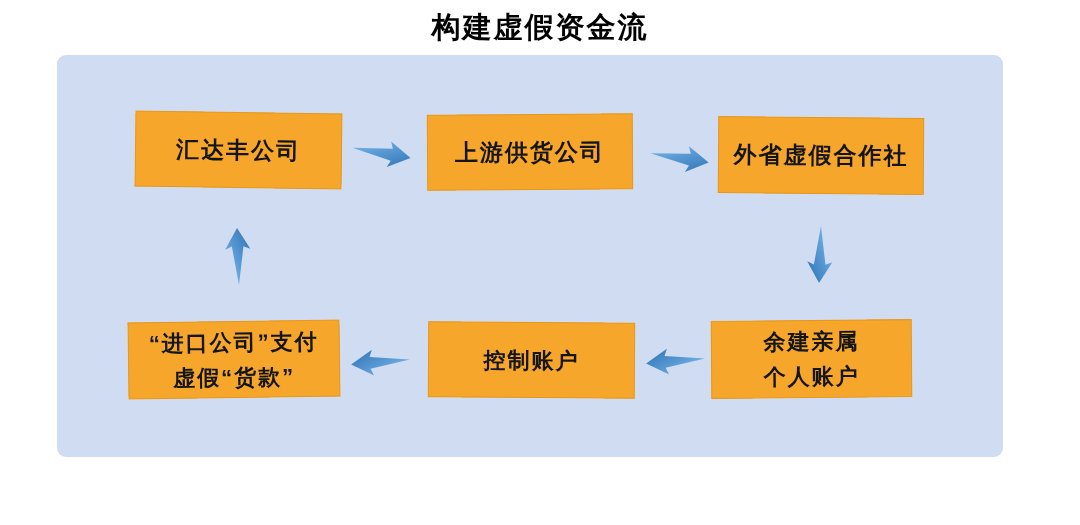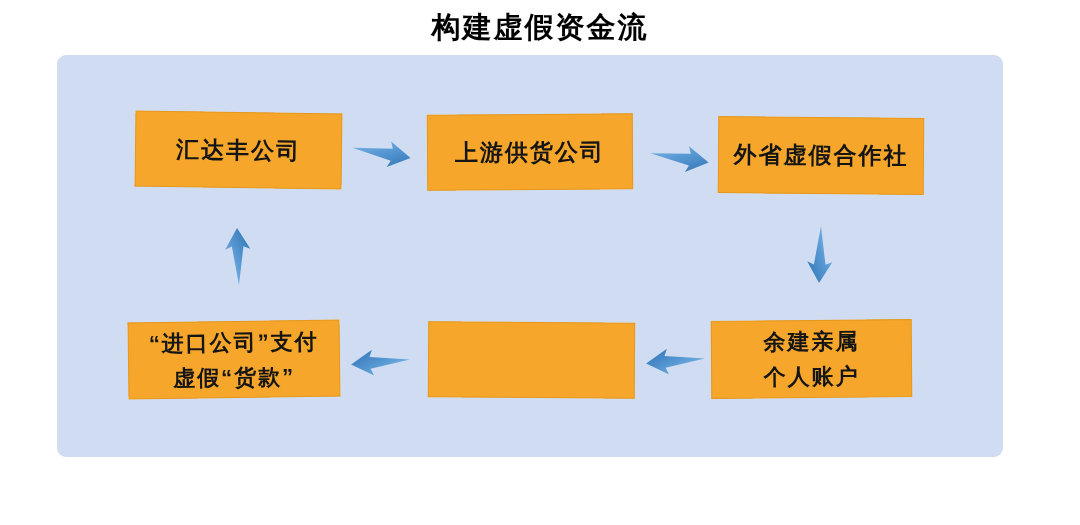--- a/index.html
+++ b/index.html
@@ -82,6 +82,7 @@
   </div>
 
   <div class="node n5 two-line">
+    <span class="line">控制账户</span>
   </div>
 
   <div class="node n6 two-line">

